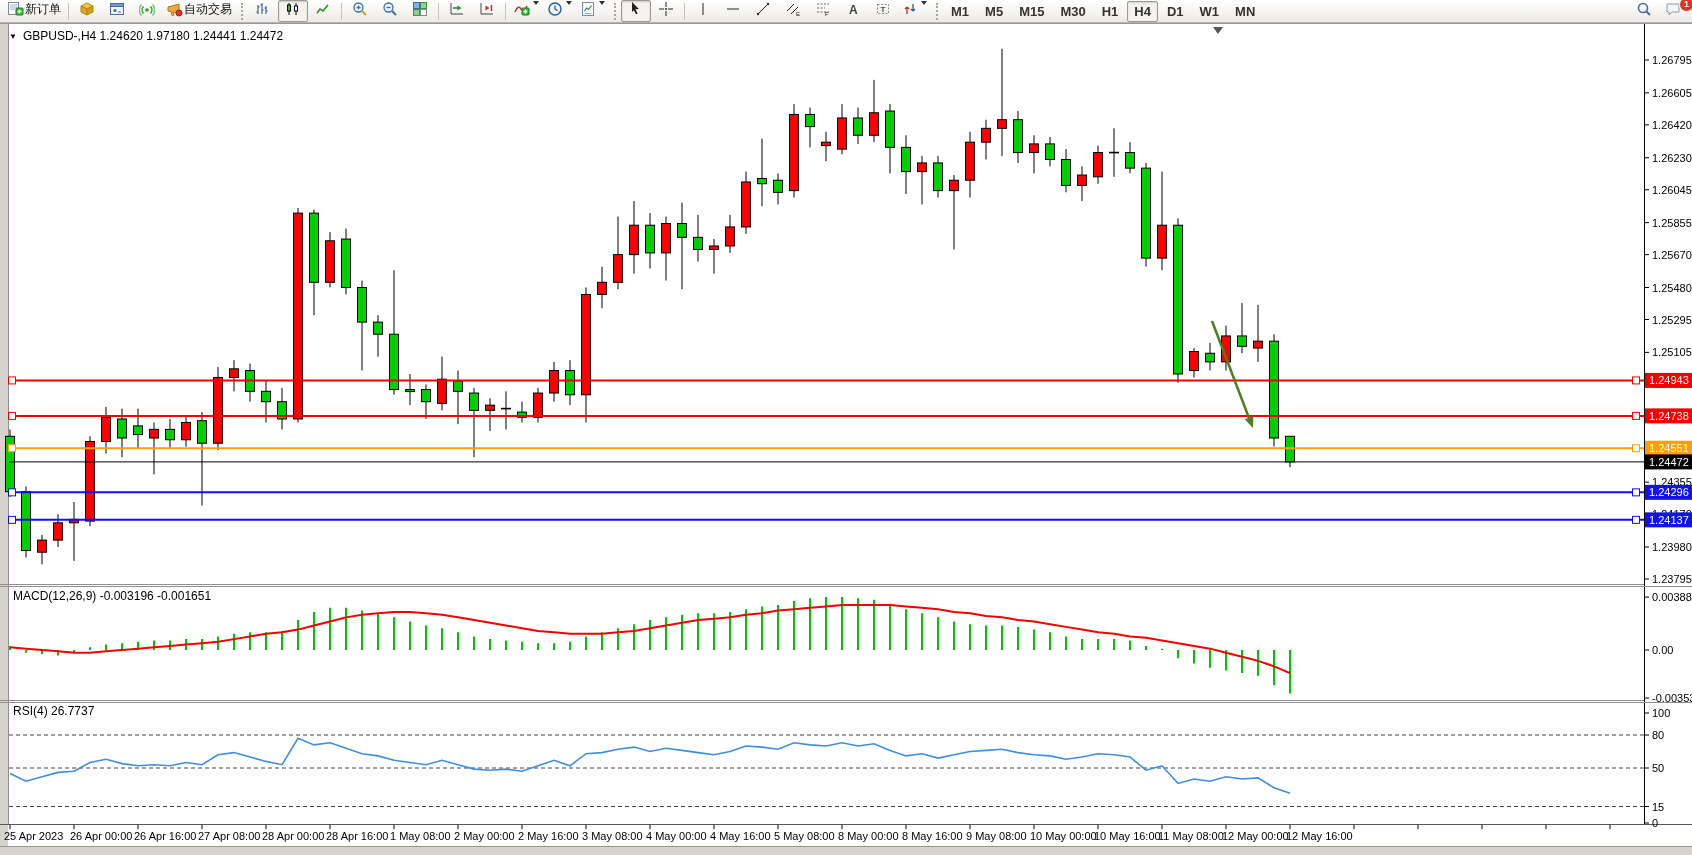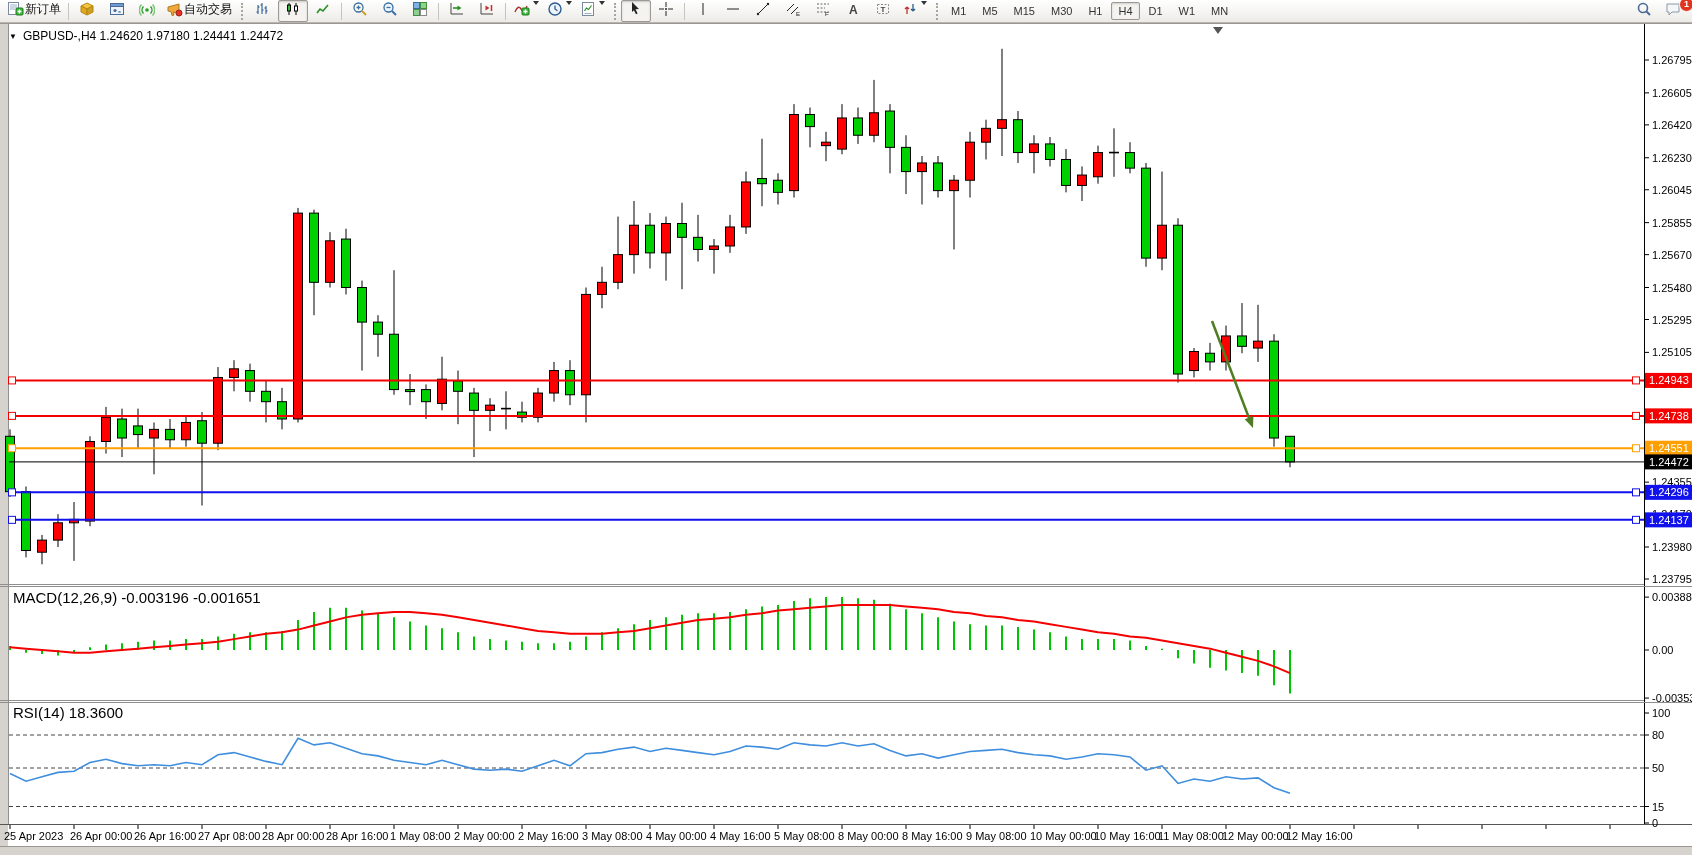--- a/index.html
+++ b/index.html
@@ -14,7 +14,7 @@
   .sep{width:1px;height:17px;background:#c6c3be;margin:0 3px}
   .grip{width:0;height:17px;border-left:2px dotted #a8a5a0;margin:0 5px}
   .tf-box{display:flex;align-items:center}
-  .tf{font-size:11px;font-weight:normal;color:#333;padding:2px 6px;margin:0 1px;
+  .tf{font-size:13px;font-weight:bold;color:#333;padding:2px 6px;margin:0 1px;
     border:1px solid transparent;border-radius:2px}
   .tf.active{border:1px solid #9c9a96;background:#f4f3ef;box-shadow:inset 0 1px 2px rgba(0,0,0,.15)}
   .spacer{flex:1}

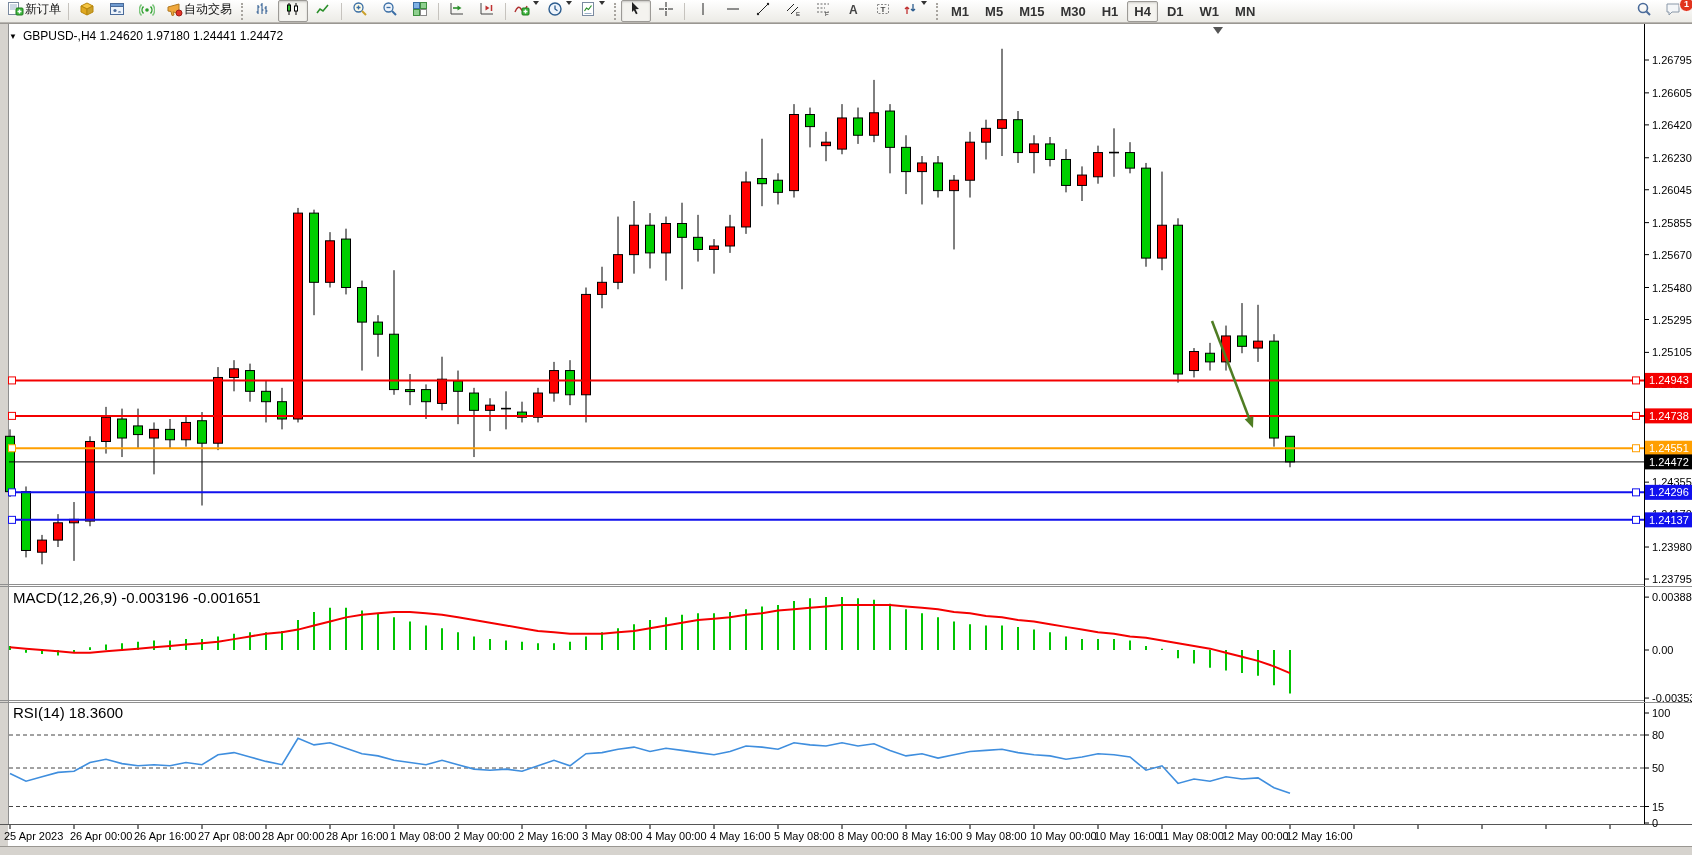--- a/index.html
+++ b/index.html
@@ -28,7 +28,7 @@
   .ohlc-title{position:absolute;left:9px;top:29px;z-index:2;font-size:12px;color:#000;
     display:flex;align-items:center;gap:6px}
   .ohlc-title .tri{font-size:8px;color:#000}
-  .ind-label{position:absolute;left:13px;z-index:2;font-size:15px;color:#000}
+  .ind-label{position:absolute;left:13px;z-index:2;font-size:12px;color:#000}
   .ind-label.macd{top:589px}
   .ind-label.rsi{top:704px}
 </style>

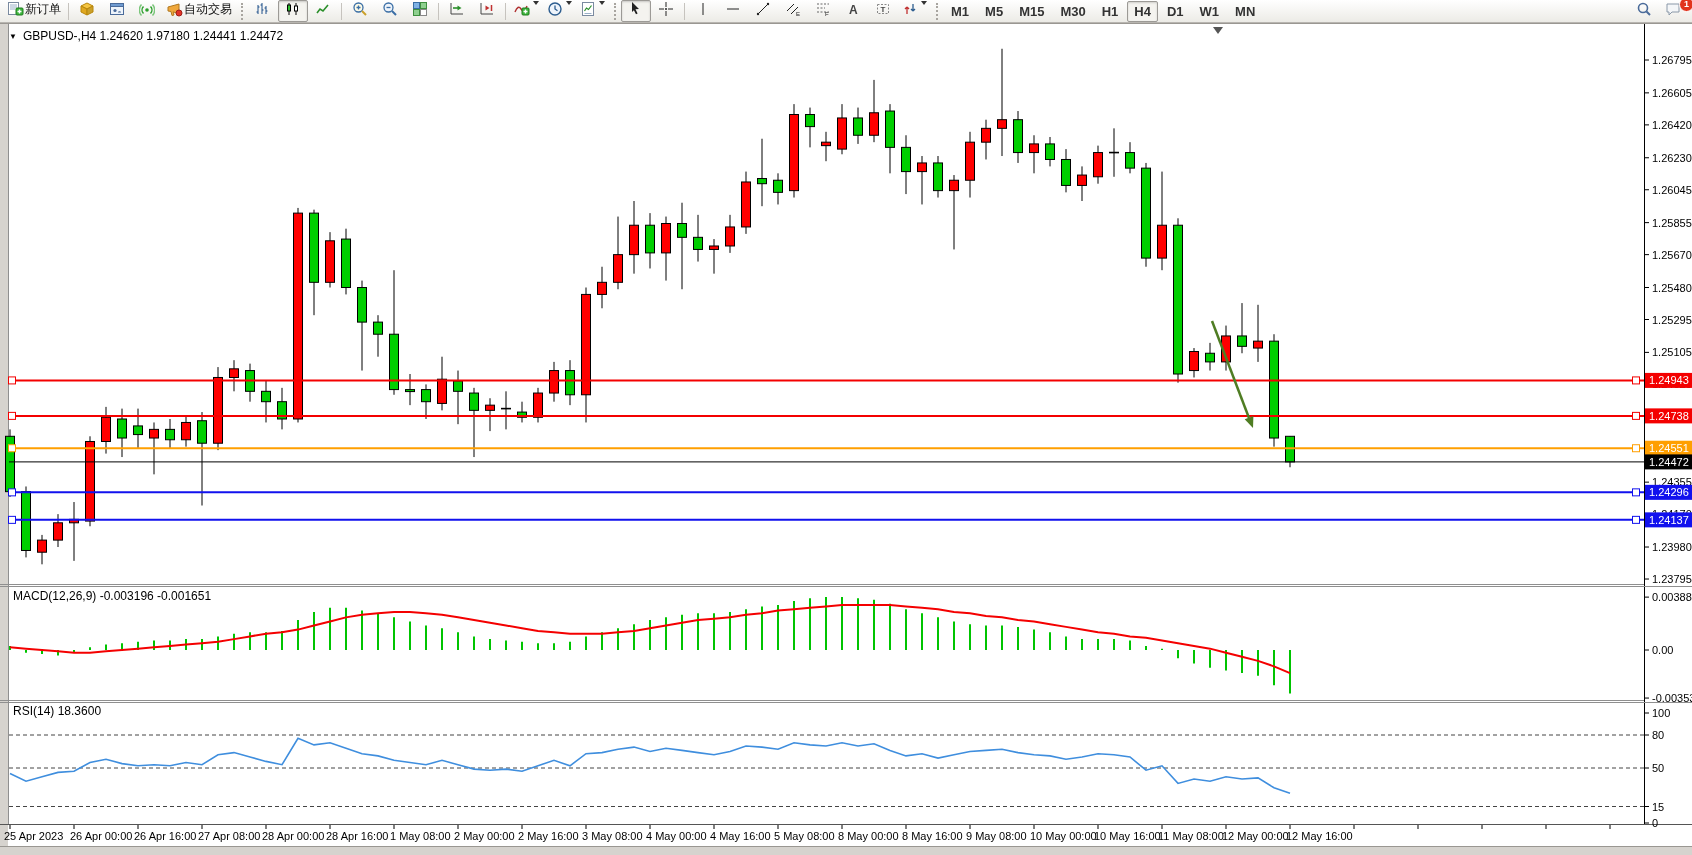--- a/index.html
+++ b/index.html
@@ -677,6 +677,6 @@
   <span>GBPUSD-,H4  1.24620 1.97180 1.24441 1.24472</span>
 </div>
 <div class="ind-label macd">MACD(12,26,9) -0.003196 -0.001651</div>
-<div class="ind-label rsi">RSI(14) 18.3600</div>
+<div class="ind-label rsi">RSI(4) 26.7737</div>
 
 </body></html>

